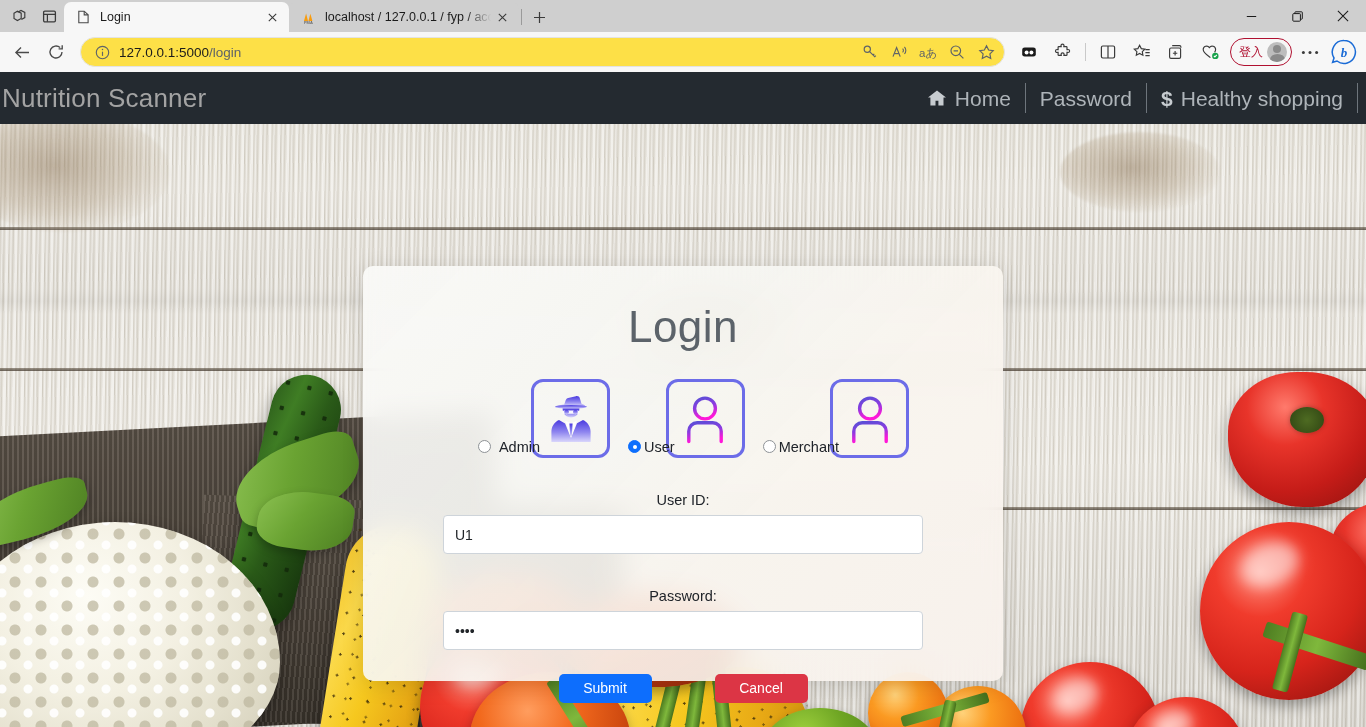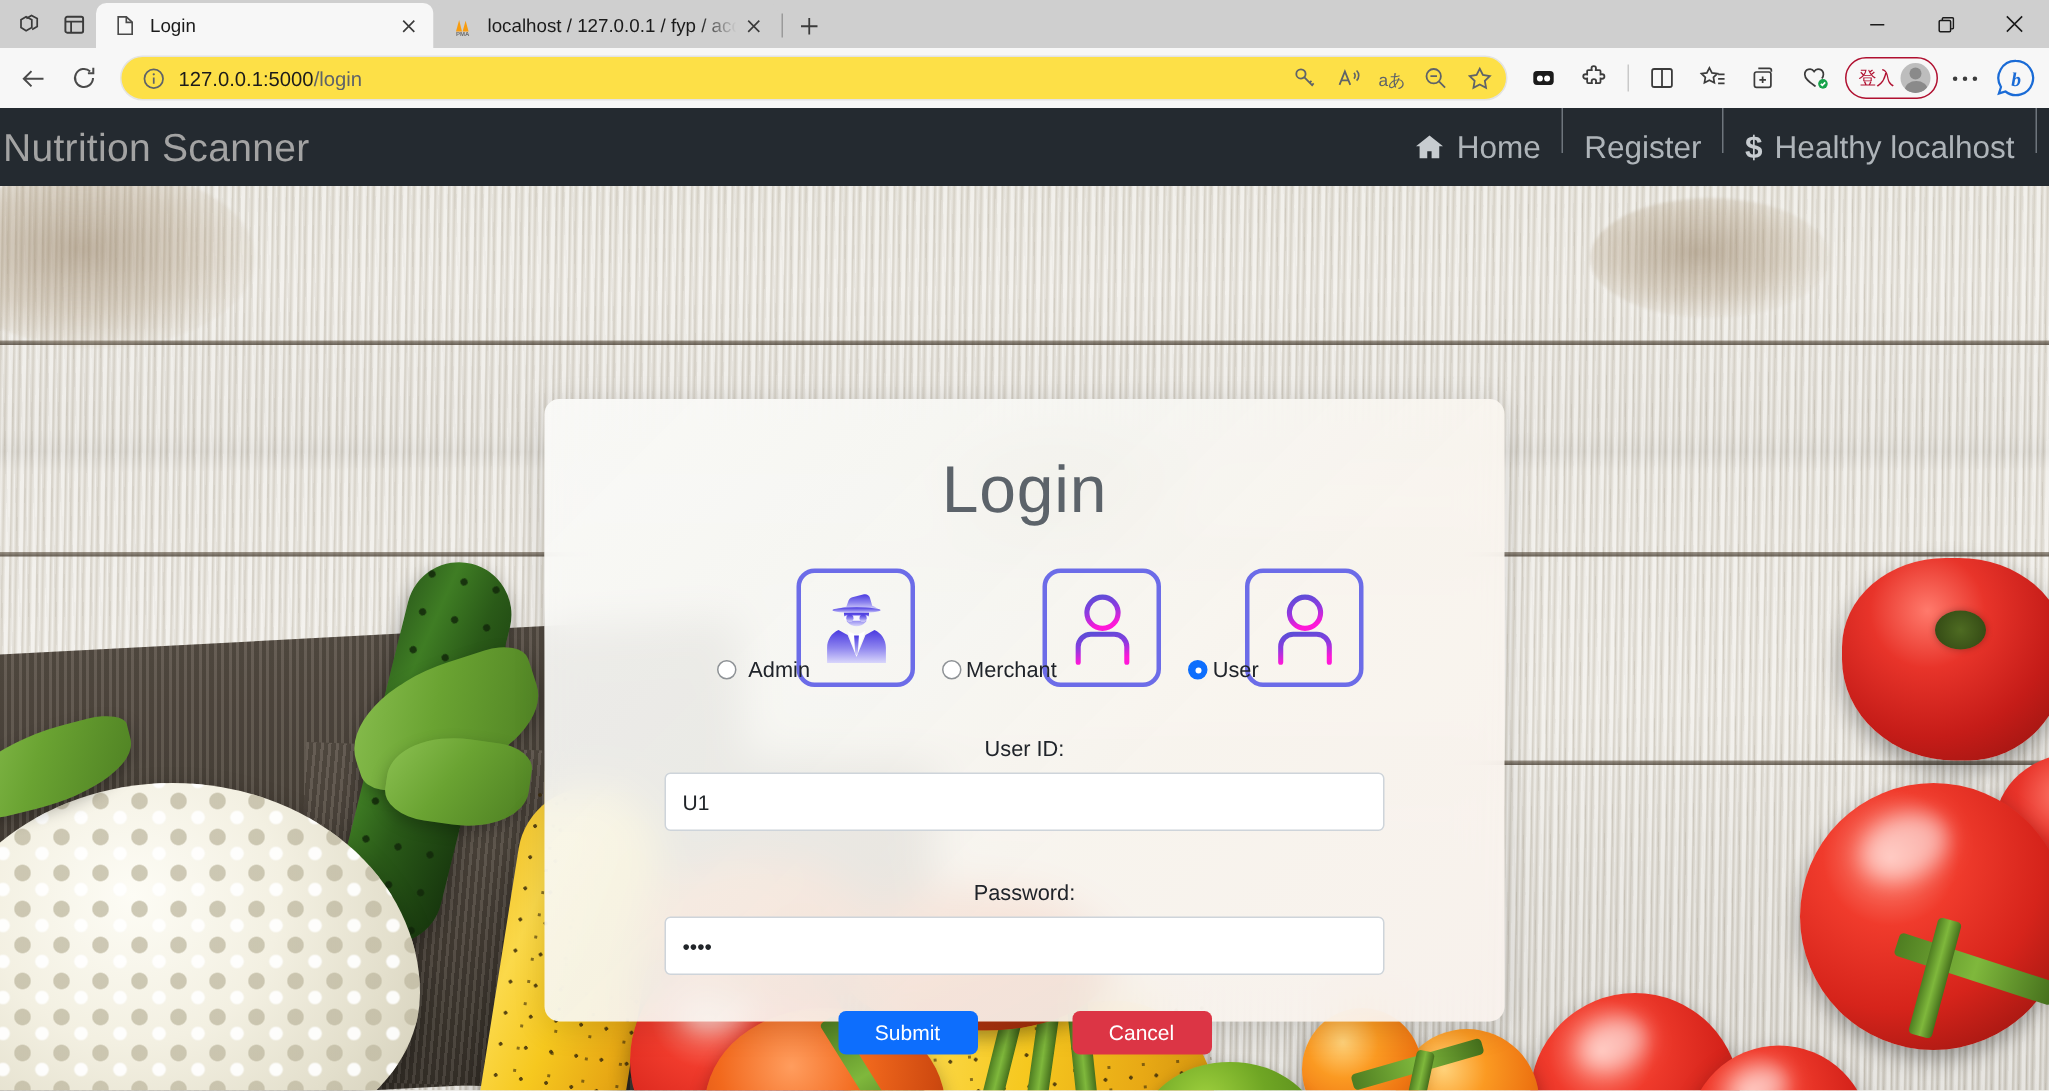--- a/index.html
+++ b/index.html
@@ -231,7 +231,7 @@
     font-size: 26px; color: #a3a3a3; font-weight: 400;
     letter-spacing: .2px; padding-left: 2px;
   }
-  .navlinks { display: flex; height: 100%; }
+  .navlinks { display: flex; align-items: center; height: 100%; }
   .navlink {
     display: flex; align-items: center; gap: 8px;
     font-size: 21px; color: #aeb4b9; padding: 0 14px; line-height: 1;

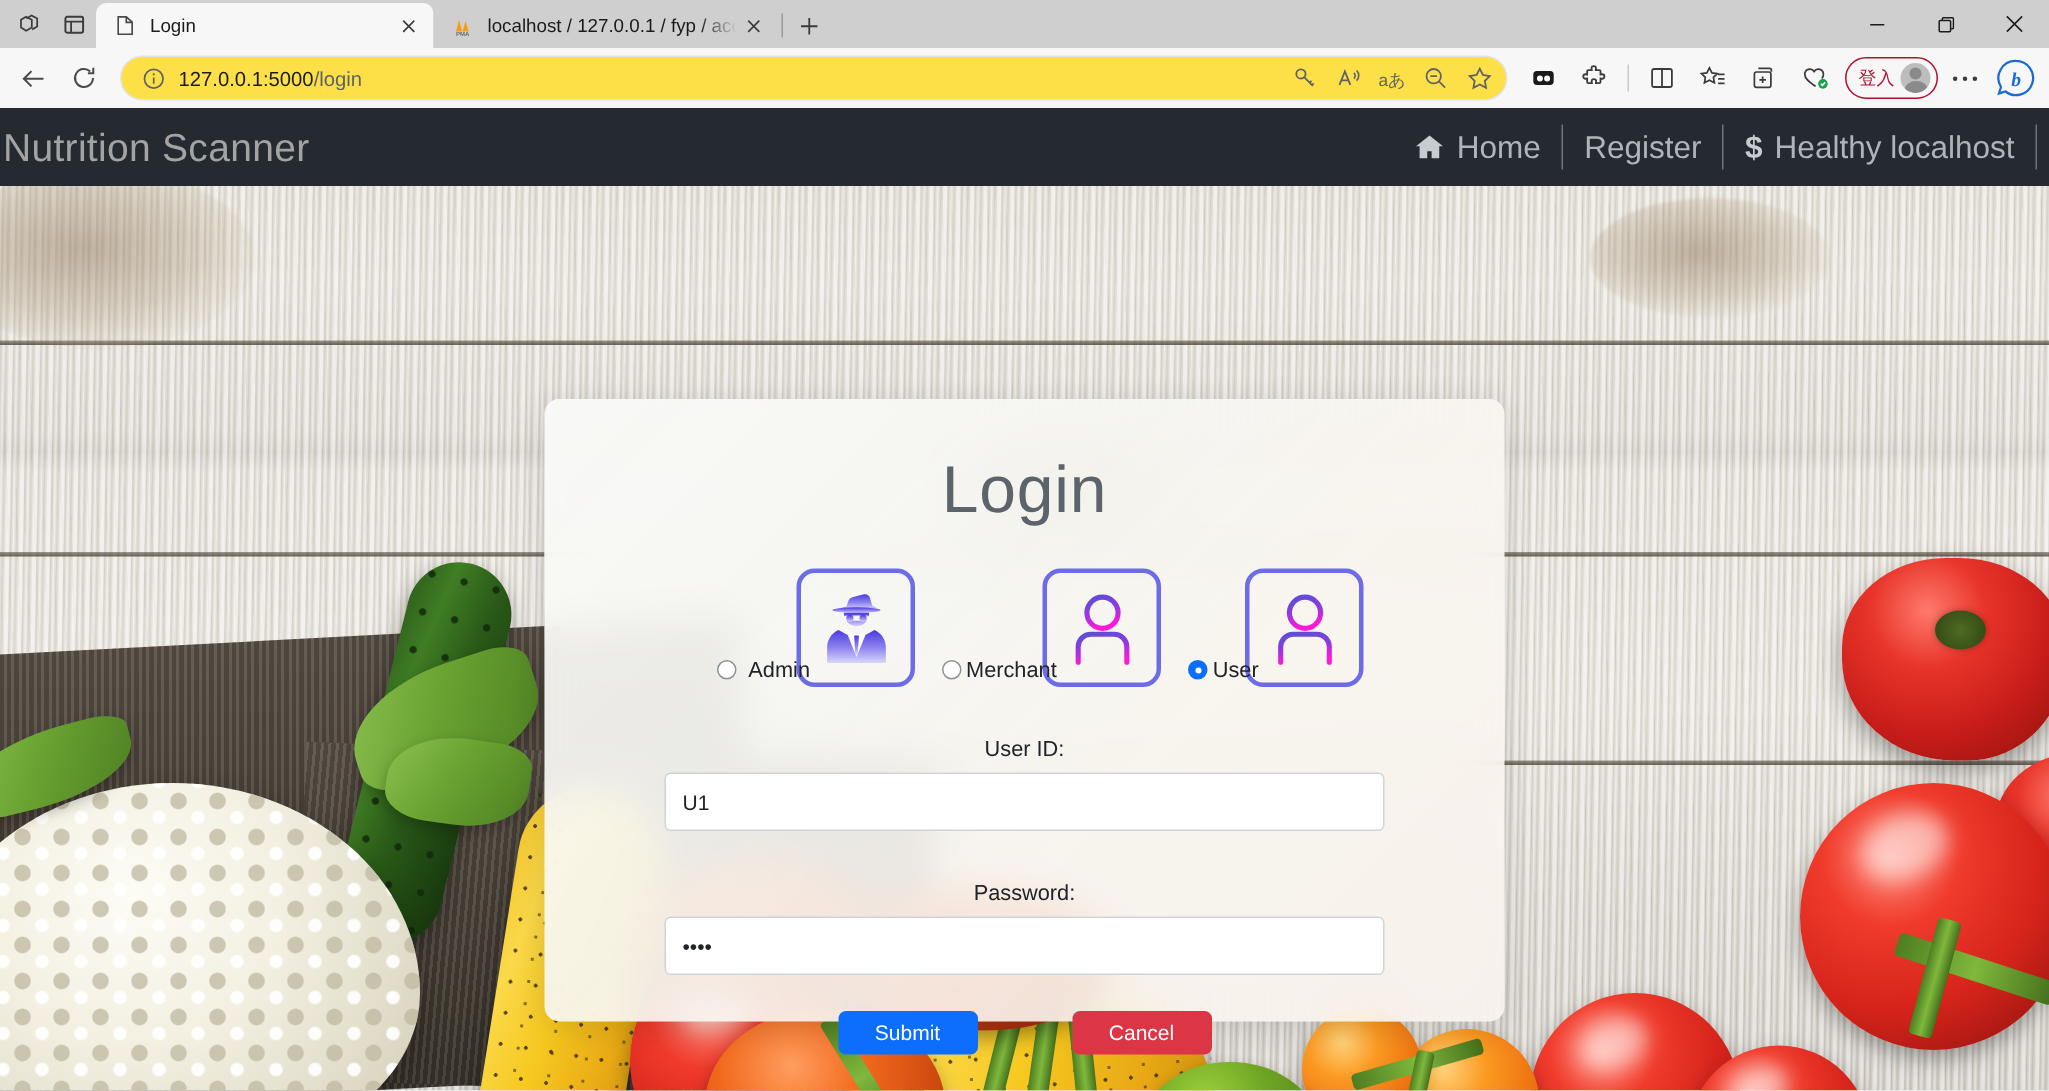--- a/index.html
+++ b/index.html
@@ -583,7 +583,7 @@
       <div class="nav-divider"></div>
 
       <div class="navlink">
-        <span>Register</span>
+        <span>Password</span>
       </div>
 
       <div class="nav-divider"></div>

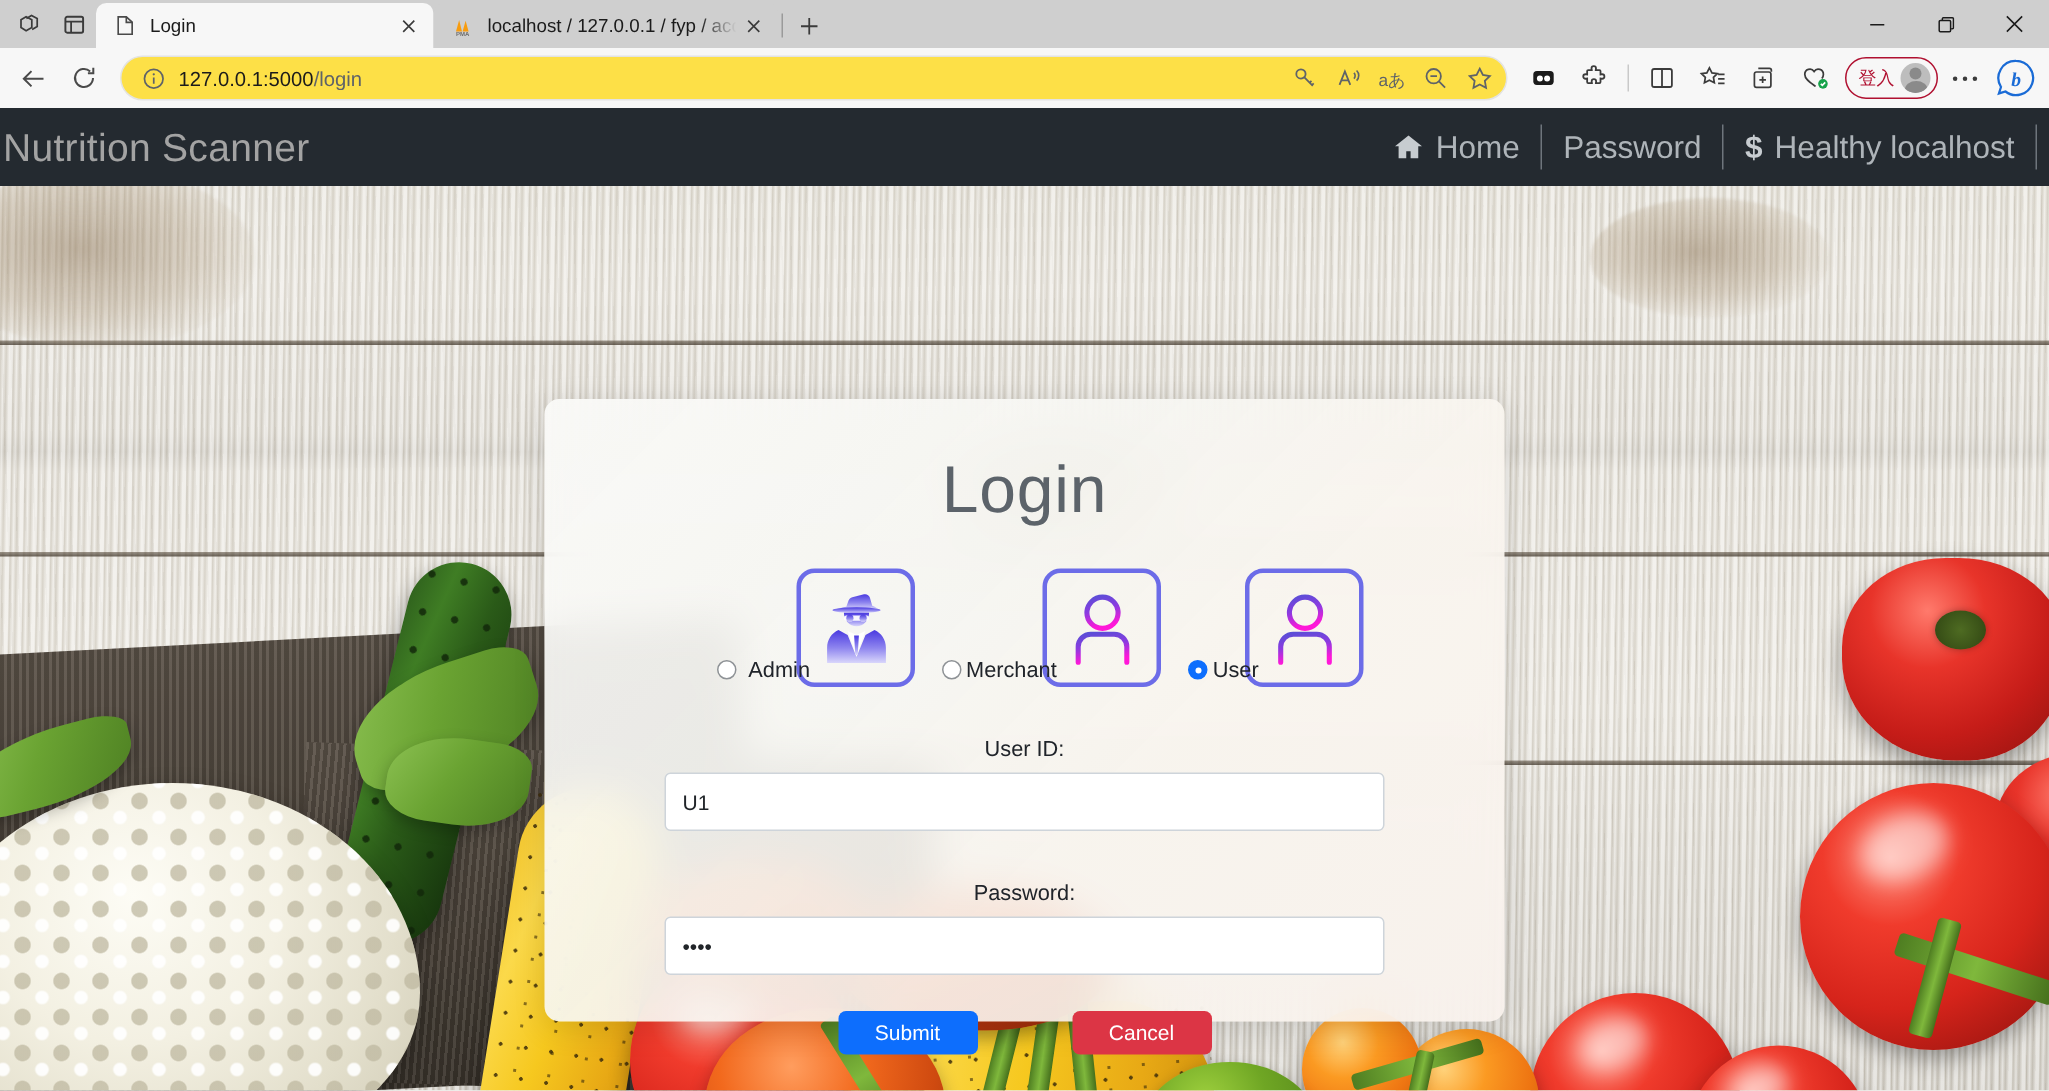--- a/index.html
+++ b/index.html
@@ -590,7 +590,7 @@
 
       <div class="navlink">
         <span class="dollar">$</span>
-        <span>Healthy localhost</span>
+        <span>Healthy shopping</span>
       </div>
 
       <div class="nav-divider"></div>

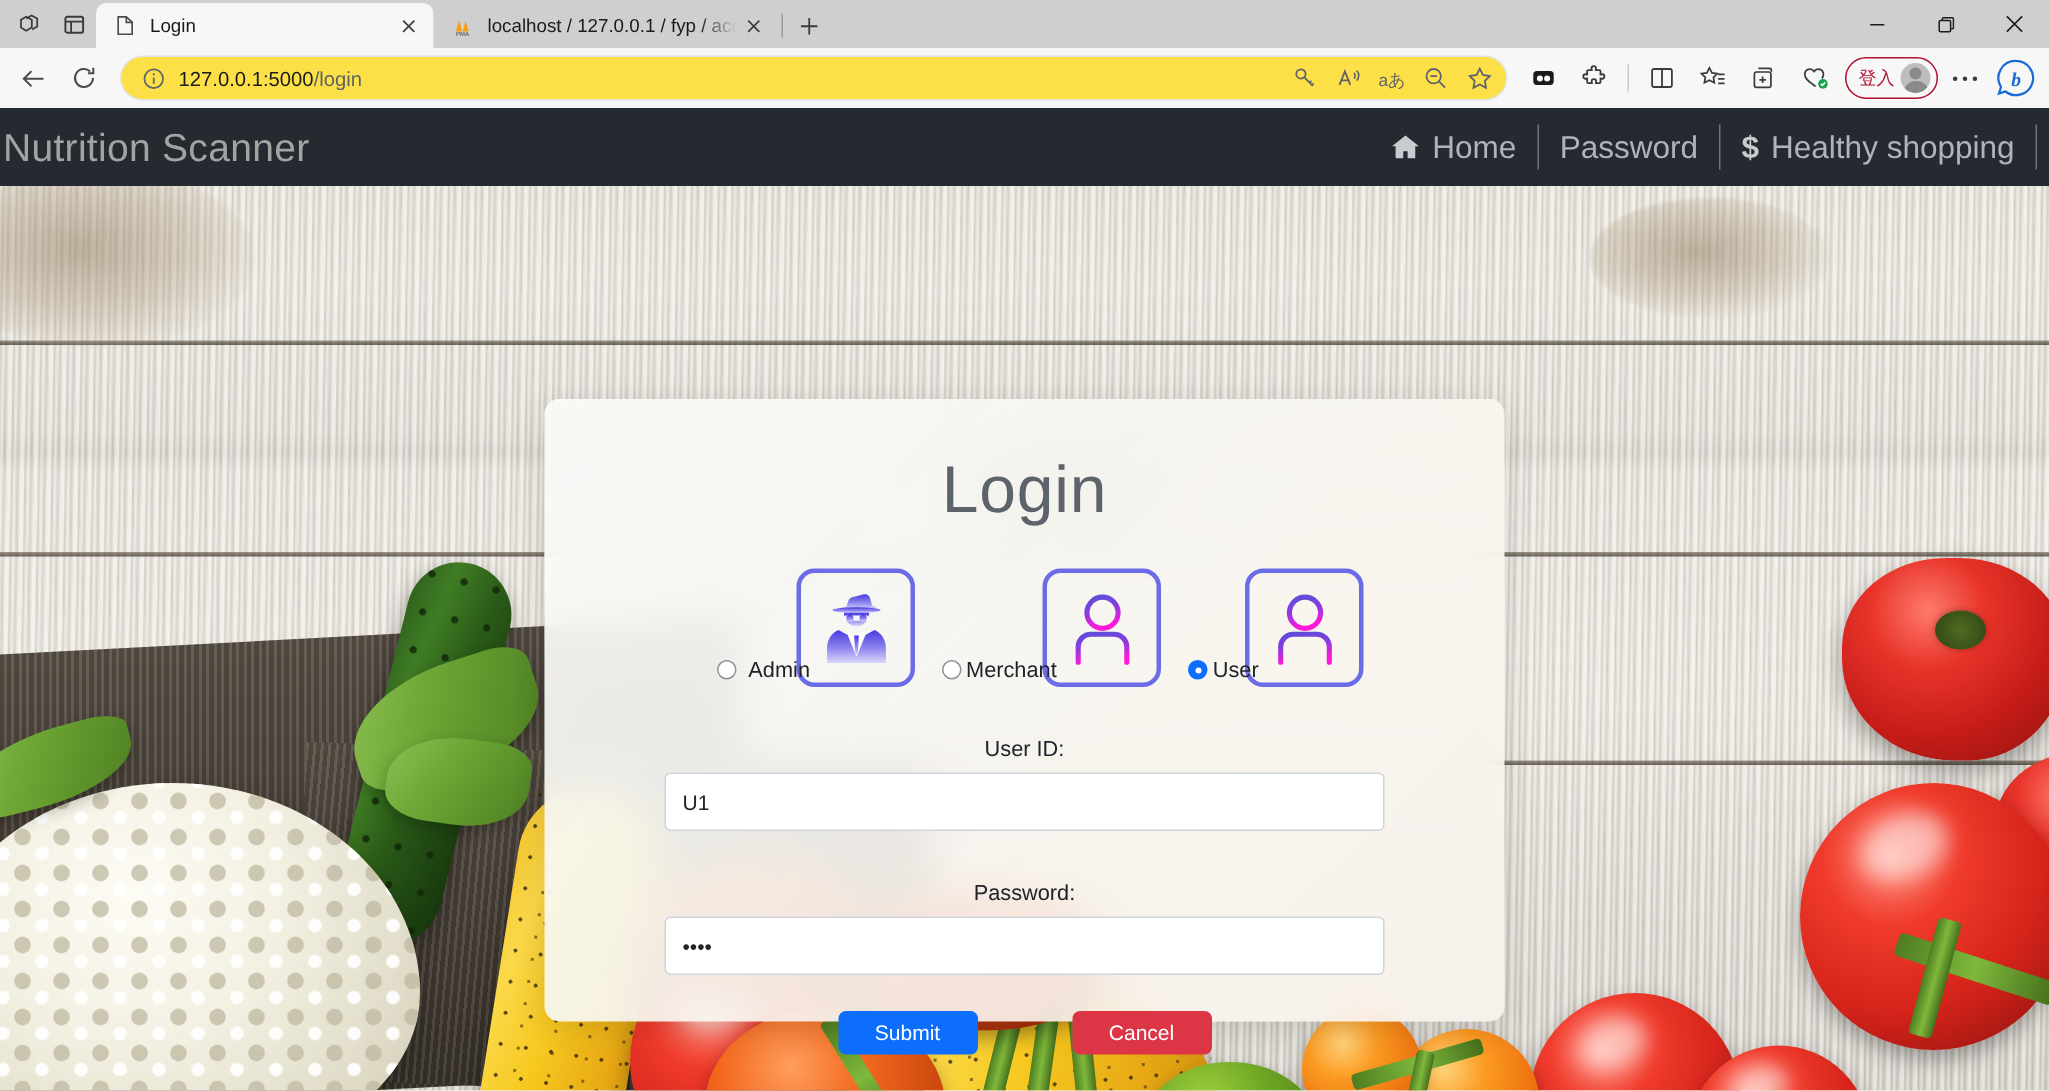--- a/index.html
+++ b/index.html
@@ -633,6 +633,28 @@
 
       <div class="role">
         <div class="role-radio-wrap">
+          <span class="radio checked"></span>
+          <span class="role-label">User</span>
+        </div>
+        <div class="role-box">
+          <span>
+            <svg width="50" height="52" viewBox="0 0 50 52" fill="none" stroke-width="3.4" stroke-linecap="round">
+              <defs>
+                <linearGradient id="gUser" x1="0" y1="0" x2="0.25" y2="1">
+                  <stop offset="0%" stop-color="#5a4fd6"></stop>
+                  <stop offset="48%" stop-color="#8b3be0"></stop>
+                  <stop offset="100%" stop-color="#ff18d8"></stop>
+                </linearGradient>
+              </defs>
+              <circle cx="25" cy="15.5" r="10.4" stroke="url(#gUser)"></circle>
+              <path d="M8.8 48.5V38.2c0-4.6 3.8-8.4 8.4-8.4h15.6c4.6 0 8.4 3.8 8.4 8.4v10.3" stroke="url(#gUser)"></path>
+            </svg>
+          </span>
+        </div>
+      </div>
+
+      <div class="role">
+        <div class="role-radio-wrap">
           <span class="radio"></span>
           <span class="role-label">Merchant</span>
         </div>
@@ -652,28 +674,6 @@
           </span>
         </div>
       </div>
-
-      <div class="role">
-        <div class="role-radio-wrap">
-          <span class="radio checked"></span>
-          <span class="role-label">User</span>
-        </div>
-        <div class="role-box">
-          <span>
-            <svg width="50" height="52" viewBox="0 0 50 52" fill="none" stroke-width="3.4" stroke-linecap="round">
-              <defs>
-                <linearGradient id="gUser" x1="0" y1="0" x2="0.25" y2="1">
-                  <stop offset="0%" stop-color="#5a4fd6"></stop>
-                  <stop offset="48%" stop-color="#8b3be0"></stop>
-                  <stop offset="100%" stop-color="#ff18d8"></stop>
-                </linearGradient>
-              </defs>
-              <circle cx="25" cy="15.5" r="10.4" stroke="url(#gUser)"></circle>
-              <path d="M8.8 48.5V38.2c0-4.6 3.8-8.4 8.4-8.4h15.6c4.6 0 8.4 3.8 8.4 8.4v10.3" stroke="url(#gUser)"></path>
-            </svg>
-          </span>
-        </div>
-      </div>
     </div>
 
     <div class="field-label">User ID:</div>

